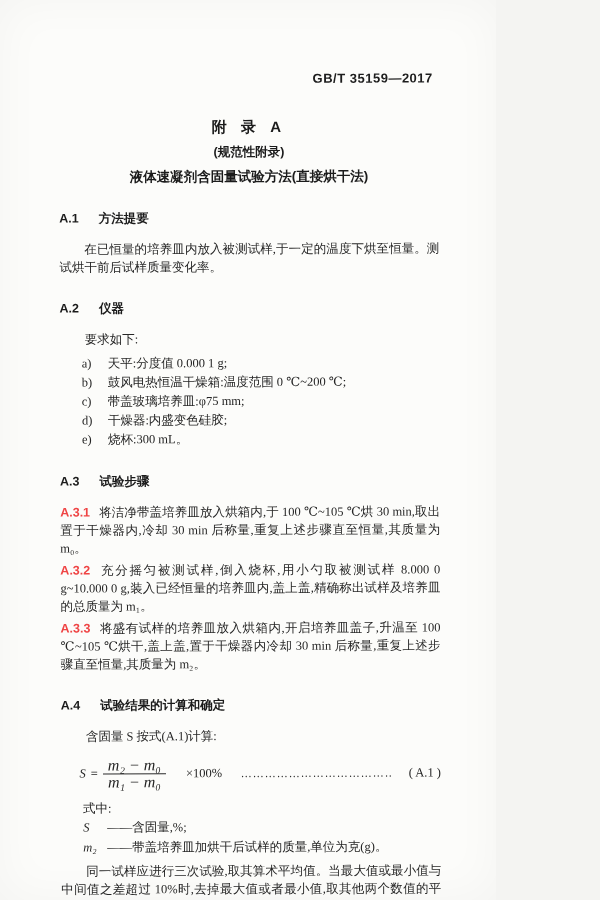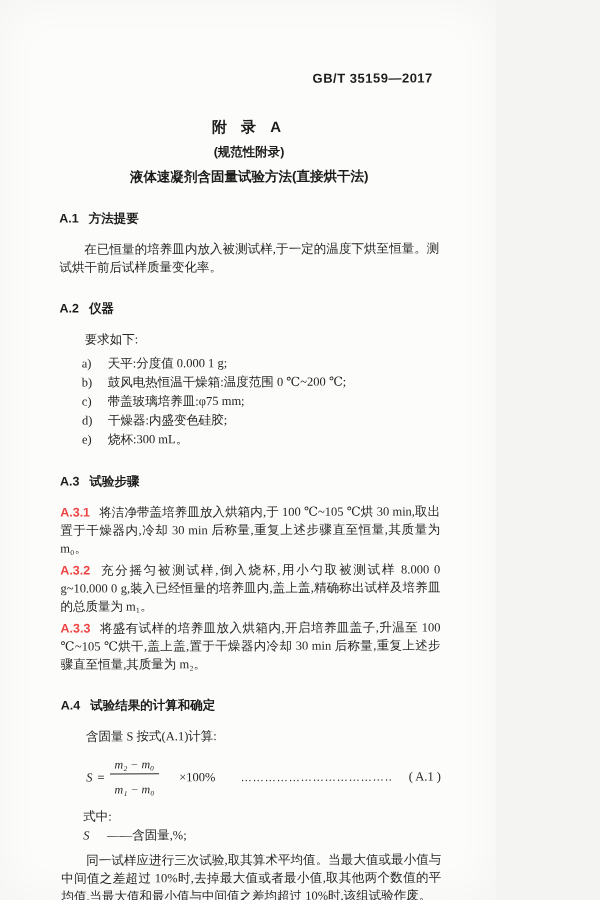--- a/index.html
+++ b/index.html
@@ -53,7 +53,7 @@
     font-weight:bold;font-size:12.5px;color:#1b1b1b;
     margin-top:23px;margin-bottom:13px;
   }
-  .sec-h .sec-no{margin-right:10px;}
+  .sec-h .sec-no{margin-right:20px;}
   .para{
     margin:6px 0;
     text-align:justify;

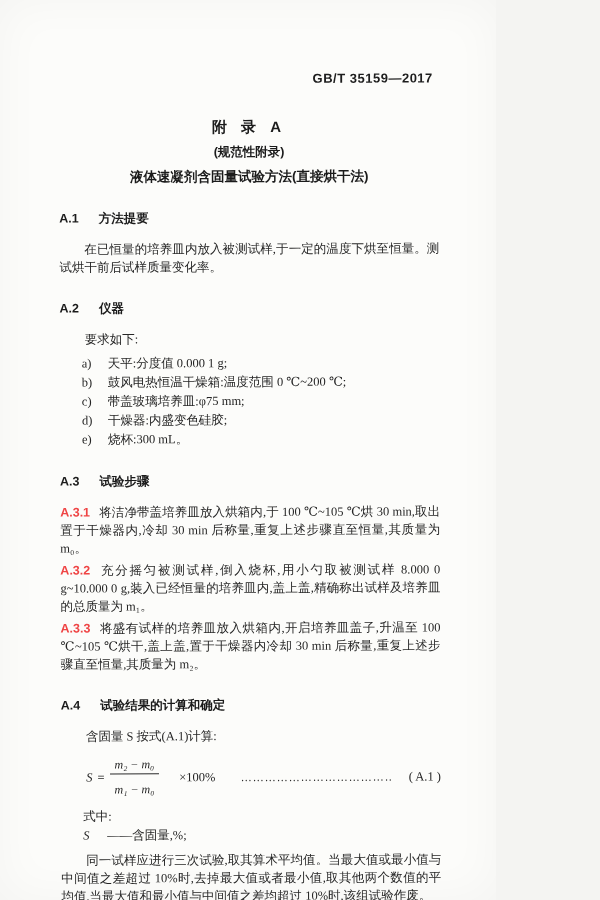--- a/index.html
+++ b/index.html
@@ -76,7 +76,7 @@
   .eq-box{flex:1;display:flex;justify-content:center;align-items:center;}
   .var{font-style:italic;}
   .eq-sign{margin:0 5px;}
-  .frac{display:inline-block;text-align:center;vertical-align:middle;line-height:15px;font-size:12px;}
+  .frac{display:inline-block;text-align:center;vertical-align:middle;line-height:15px;font-size:16px;}
   .frac .num{display:block;padding:0 5px 1px 5px;border-bottom:1px solid #2b2b2b;}
   .frac .den{display:block;padding-top:8px;}
   .mult{margin-left:20px;}

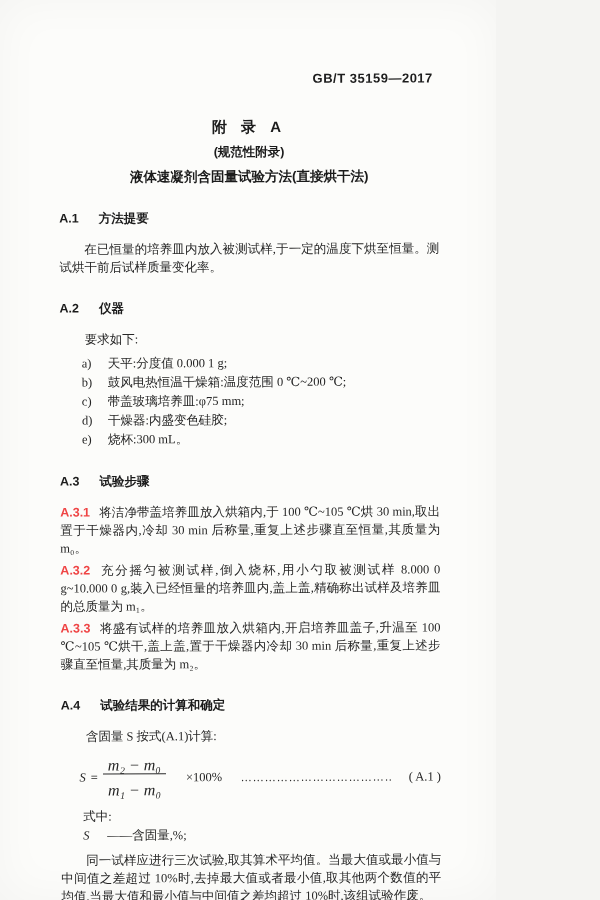--- a/index.html
+++ b/index.html
@@ -78,7 +78,7 @@
   .eq-sign{margin:0 5px;}
   .frac{display:inline-block;text-align:center;vertical-align:middle;line-height:15px;font-size:16px;}
   .frac .num{display:block;padding:0 5px 1px 5px;border-bottom:1px solid #2b2b2b;}
-  .frac .den{display:block;padding-top:8px;}
+  .frac .den{display:block;padding-top:0;}
   .mult{margin-left:20px;}
   .leader{
     letter-spacing:1px;color:#2b2b2b;font-size:11px;

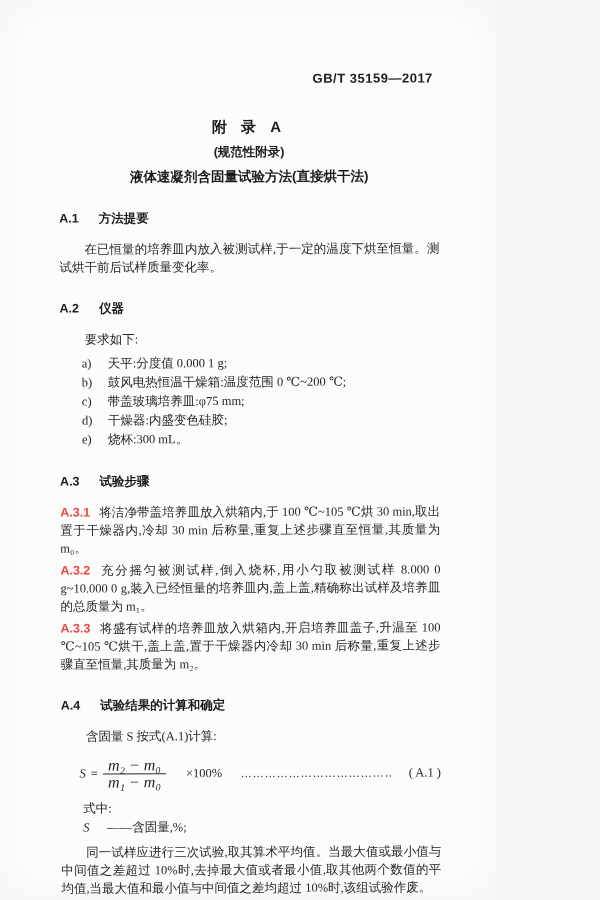--- a/index.html
+++ b/index.html
@@ -183,6 +183,10 @@
         <span class="def-term">S</span>
         <span class="def-desc">——含固量,%;</span>
       </div>
+      <div class="def">
+        <span class="def-term">m₂</span>
+        <span class="def-desc">——带盖培养皿加烘干后试样的质量,单位为克(g)。</span>
+      </div>
     </div>
     <p class="para indent closing">同一试样应进行三次试验,取其算术平均值。当最大值或最小值与中间值之差超过 10%时,去掉最大值或者最小值,取其他两个数值的平均值,当最大值和最小值与中间值之差均超过 10%时,该组试验作废。</p>
 

